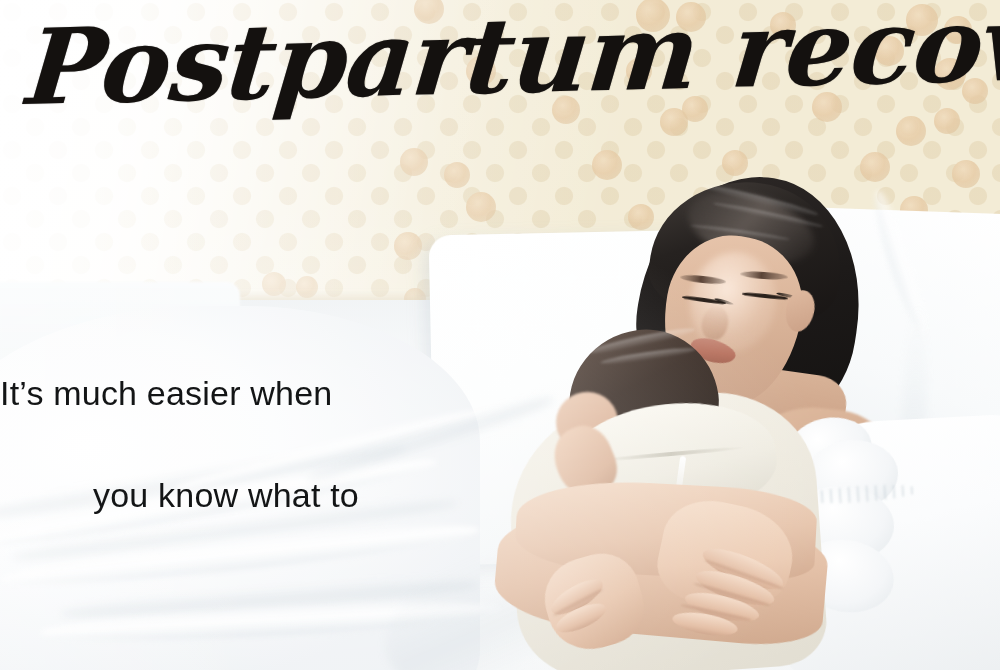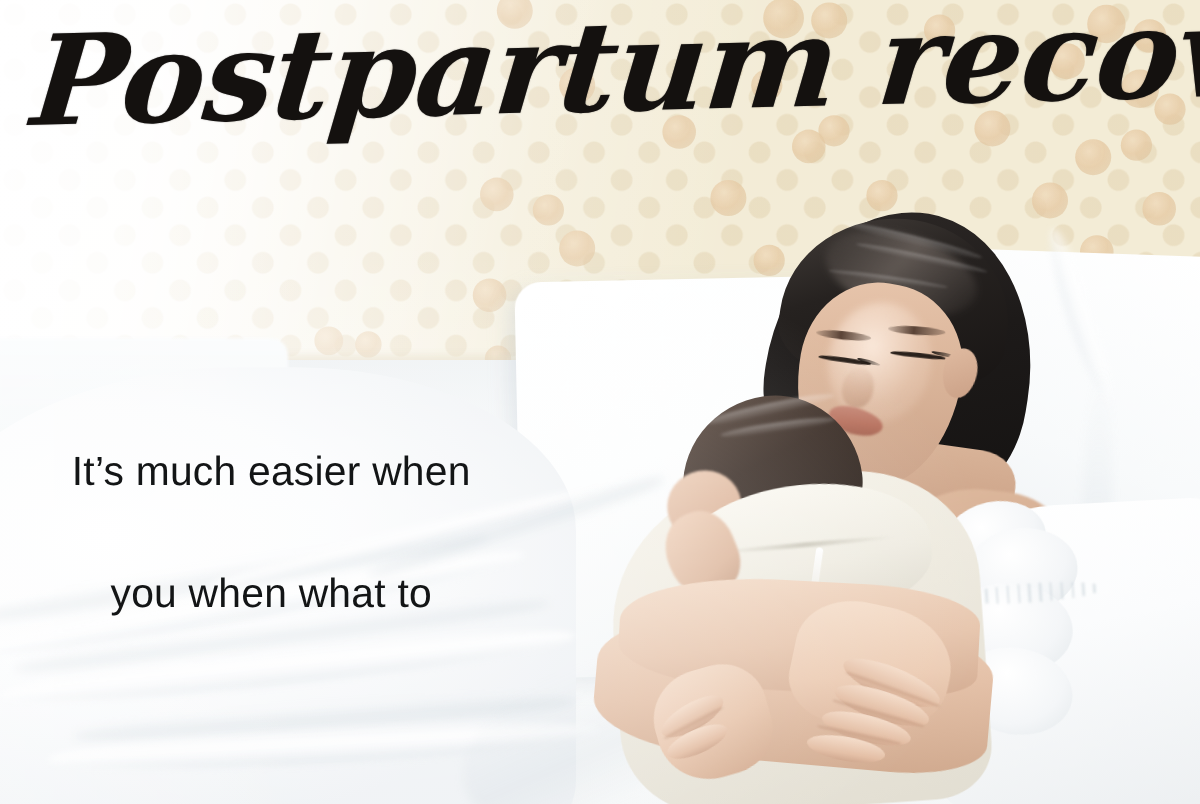--- a/index.html
+++ b/index.html
@@ -377,7 +377,7 @@
     letter-spacing:.2px;
   }
   .subtitle .line { display:block; }
-  .subtitle .line.l1 { text-align:center; }
+  .subtitle .line.l1 { text-align:left; }
 </style>
 </head>
 <body>

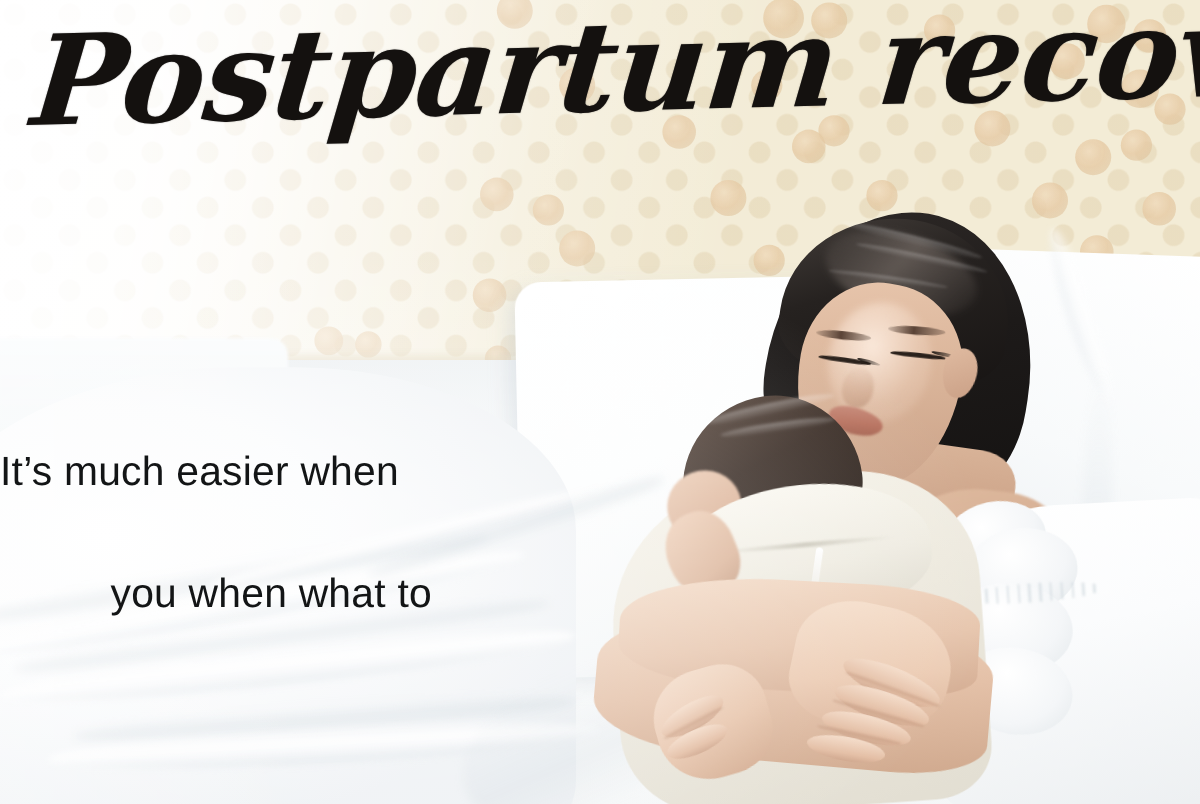--- a/index.html
+++ b/index.html
@@ -524,7 +524,7 @@
 
   <div class="subtitle">
     <span class="line l1">It’s much easier when</span>
-    <span class="line l2">you when what to</span>
+    <span class="line l2">you know what to</span>
   </div>
 
 </div>

